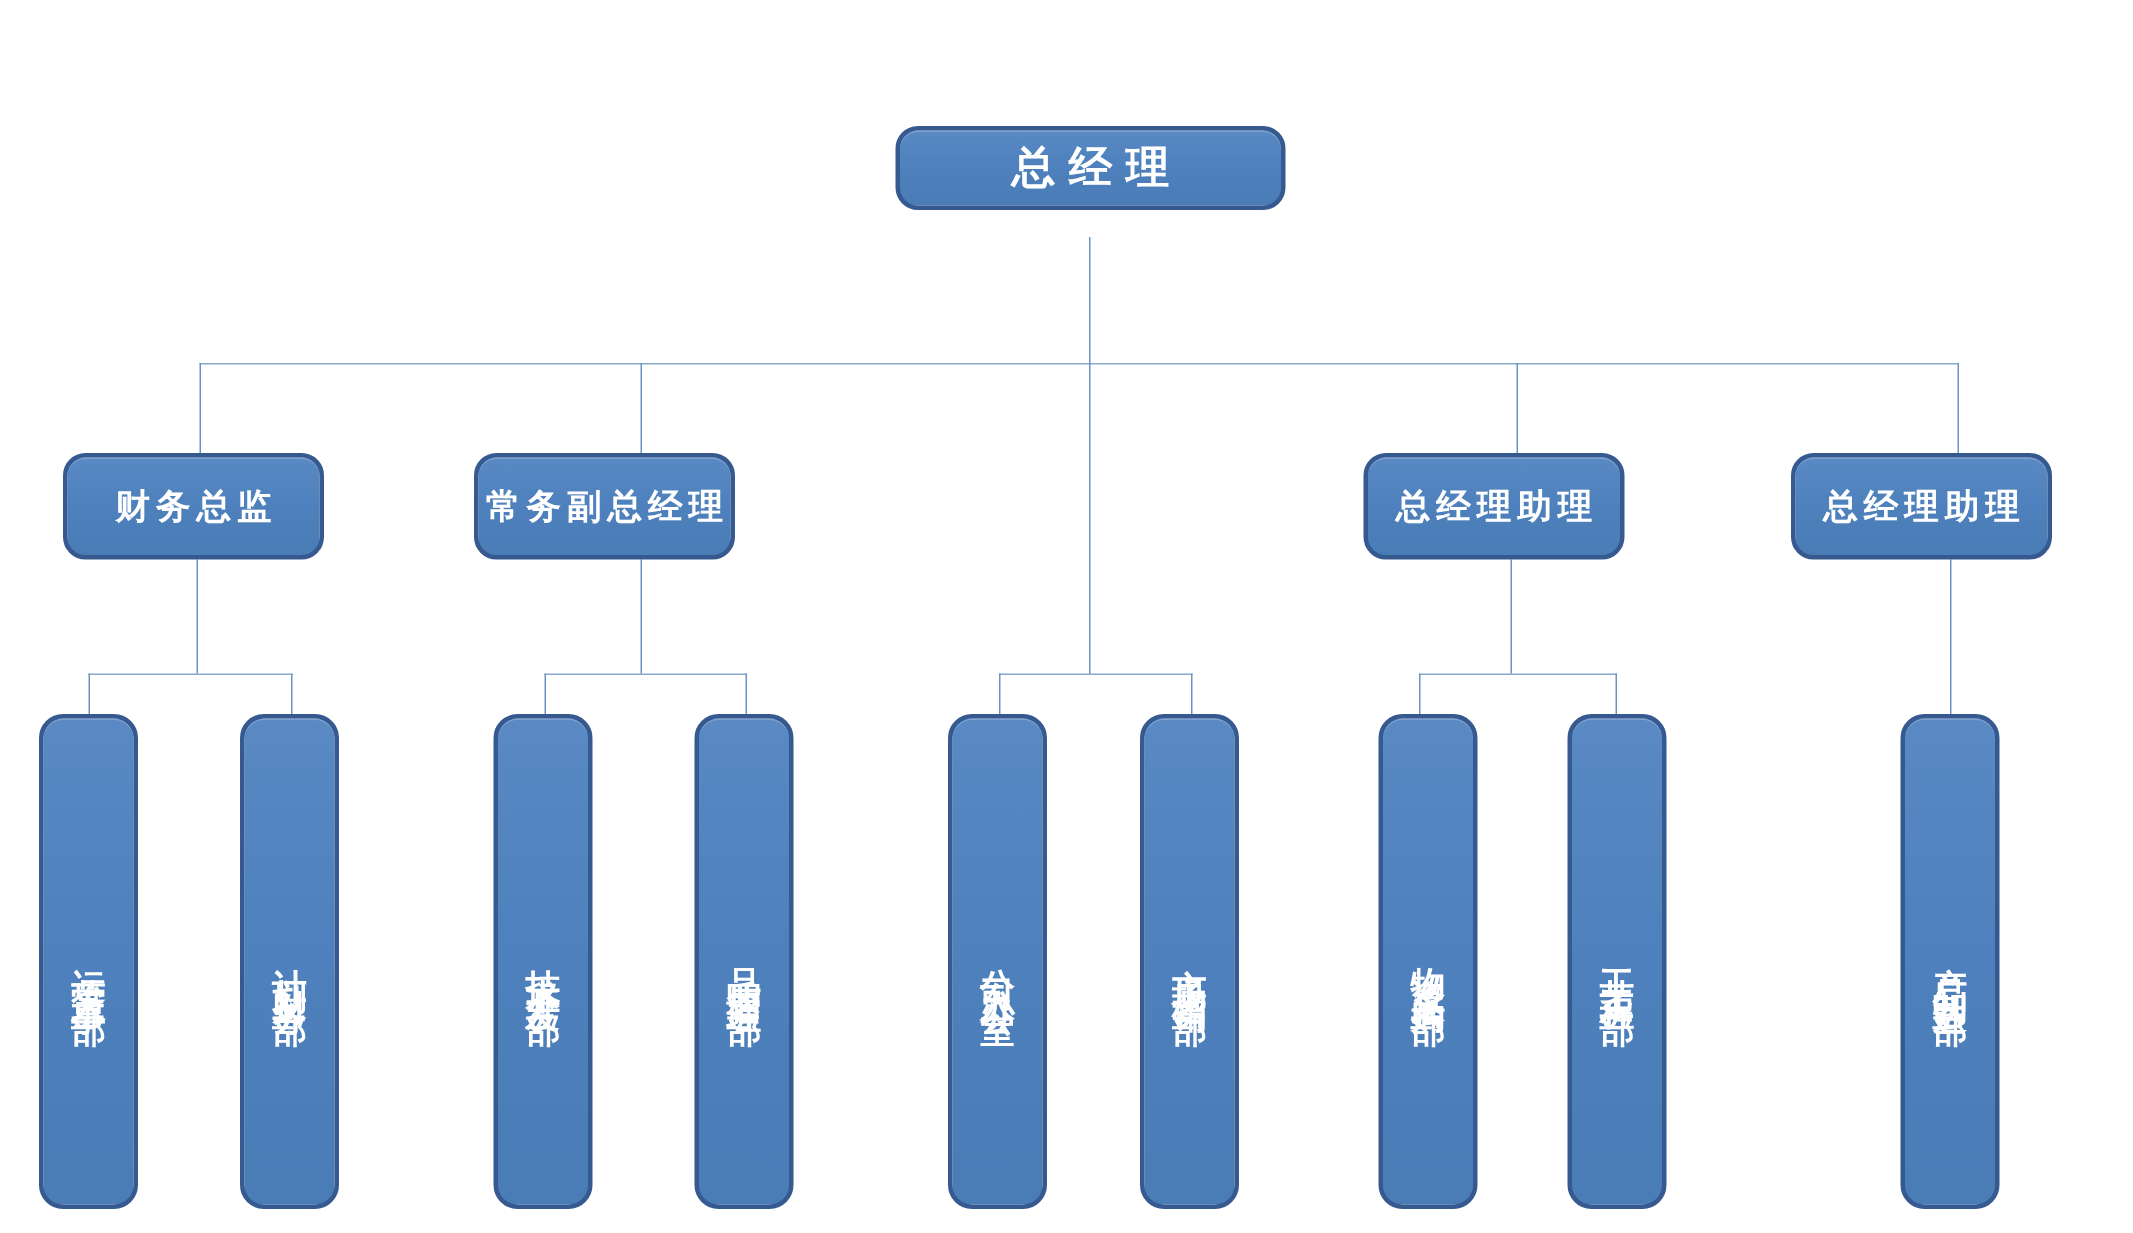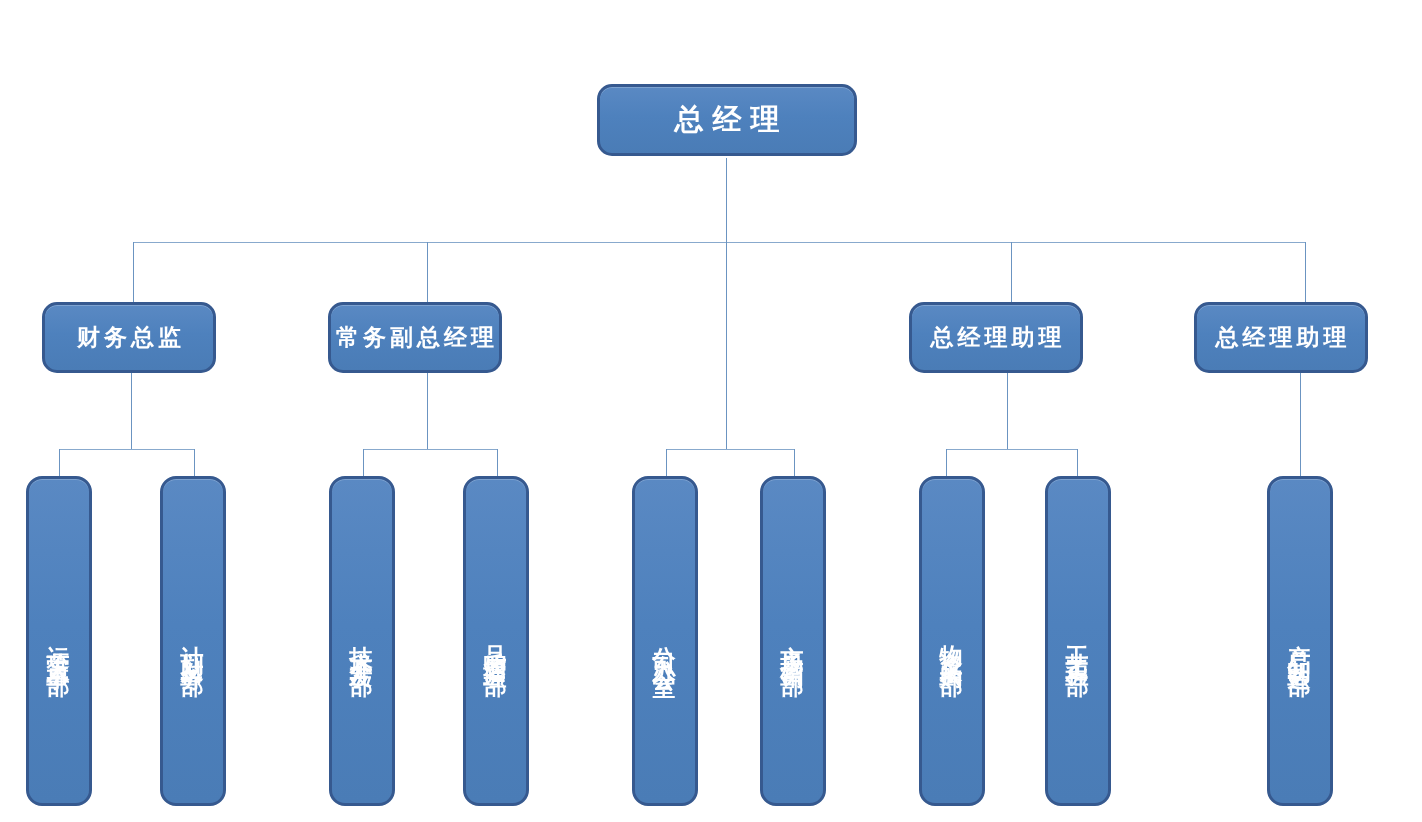--- a/index.html
+++ b/index.html
@@ -30,7 +30,7 @@
     box-shadow: inset 0 1px 0 rgba(255,255,255,0.22);
   }
   .node-root {
-    left: 597px; top: 84px; width: 260px; height: 72px;
+    left: 597px; top: 84px; width: 260px; height: 56px;
     font-size: 29px;
   }
   .node-root .hlabel { letter-spacing: 9px; margin-right: -9px; }

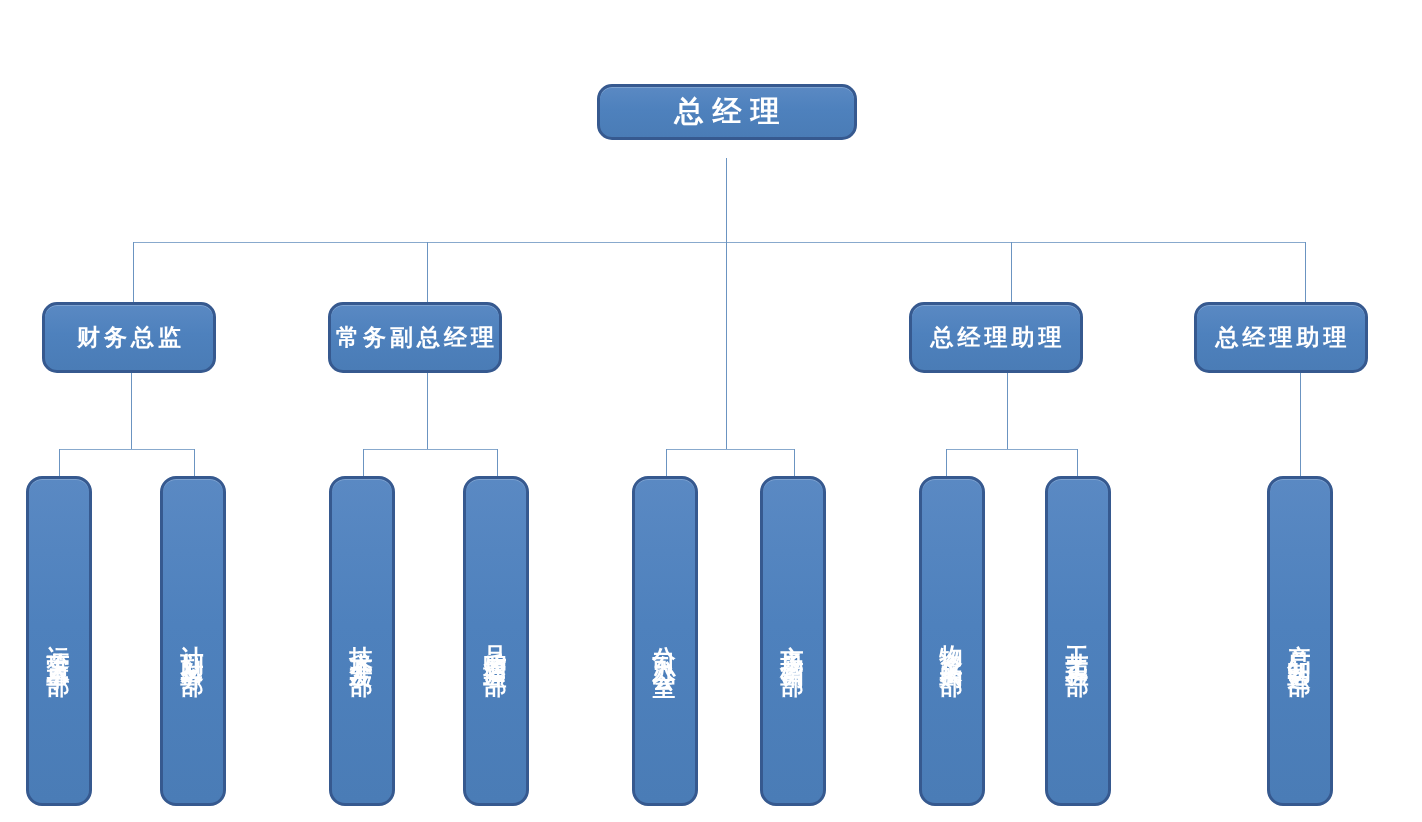--- a/index.html
+++ b/index.html
@@ -40,7 +40,7 @@
   }
   .node-mgr .hlabel { letter-spacing: 4px; margin-right: -4px; }
   .m0 { left: 42px; }
-  .m1 { left: 328px; }
+  .m1 { left: 316px; }
   .m2 { left: 909px; }
   .m3 { left: 1194px; }
   .node-dept {

